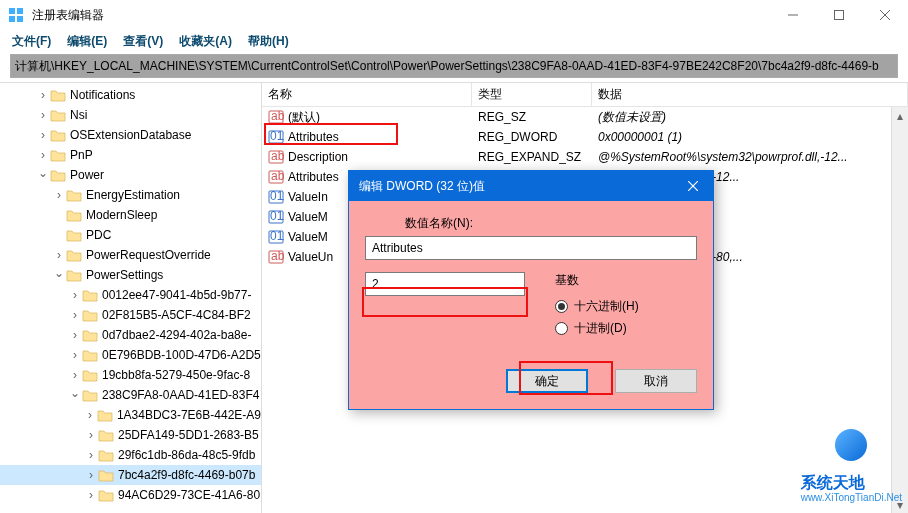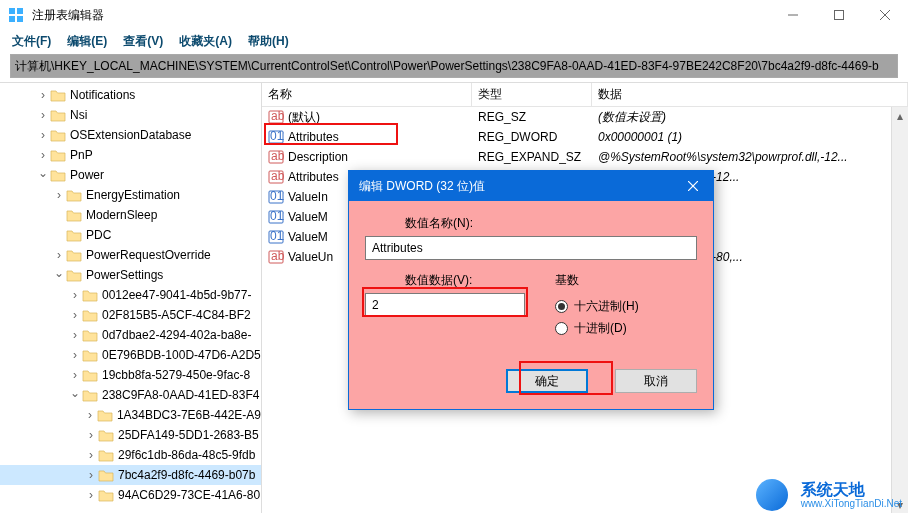--- a/index.html
+++ b/index.html
@@ -464,7 +464,6 @@
     <input class="dlg-input" readonly="" value="Attributes" style="">
     <div class="dlg-row">
       <div class="dlg-col left">
-        <div class="dlg-label">数值数据(V):</div>
         <input class="dlg-input-small" value="2" style="">
       </div>
       <div class="dlg-col">

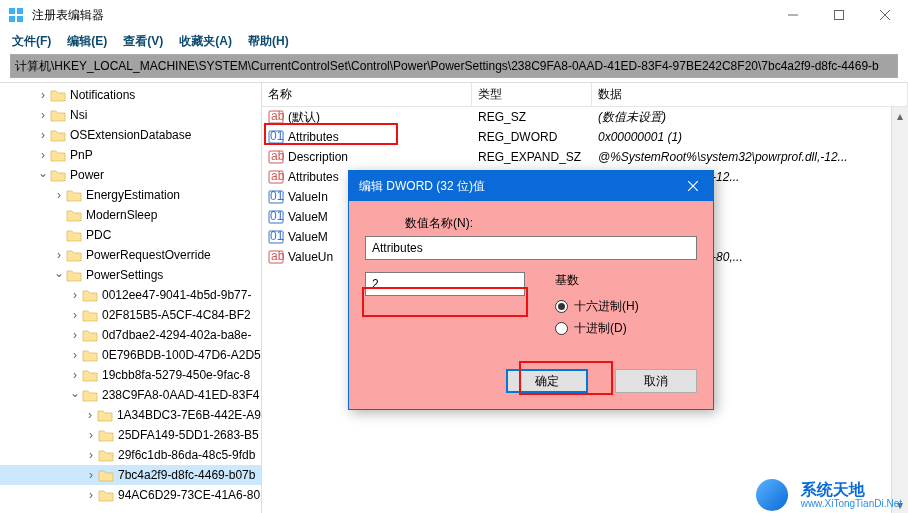--- a/index.html
+++ b/index.html
@@ -62,7 +62,7 @@
   .hl-val { border:2px solid #e11; position:absolute; pointer-events:none; }
   .hl-ok { border:2px solid #e11; position:absolute; pointer-events:none; }
   
-  .watermark { position:absolute; right:6px; bottom:2px; display:flex; align-items:center; gap:13px; }
+  .watermark { position:absolute; right:6px; bottom:10px; display:flex; align-items:center; gap:13px;flex-direction:column; }
   .wm-globe { width:32px; height:32px; border-radius:50%; background:linear-gradient(135deg,#5bb3ff,#0a6ad8); display:inline-block; }
   .wm-text { display:flex; flex-direction:column; line-height:1.1; }
   .wm-cn { font-size:16px; font-weight:bold; color:#0a6ad8; }

